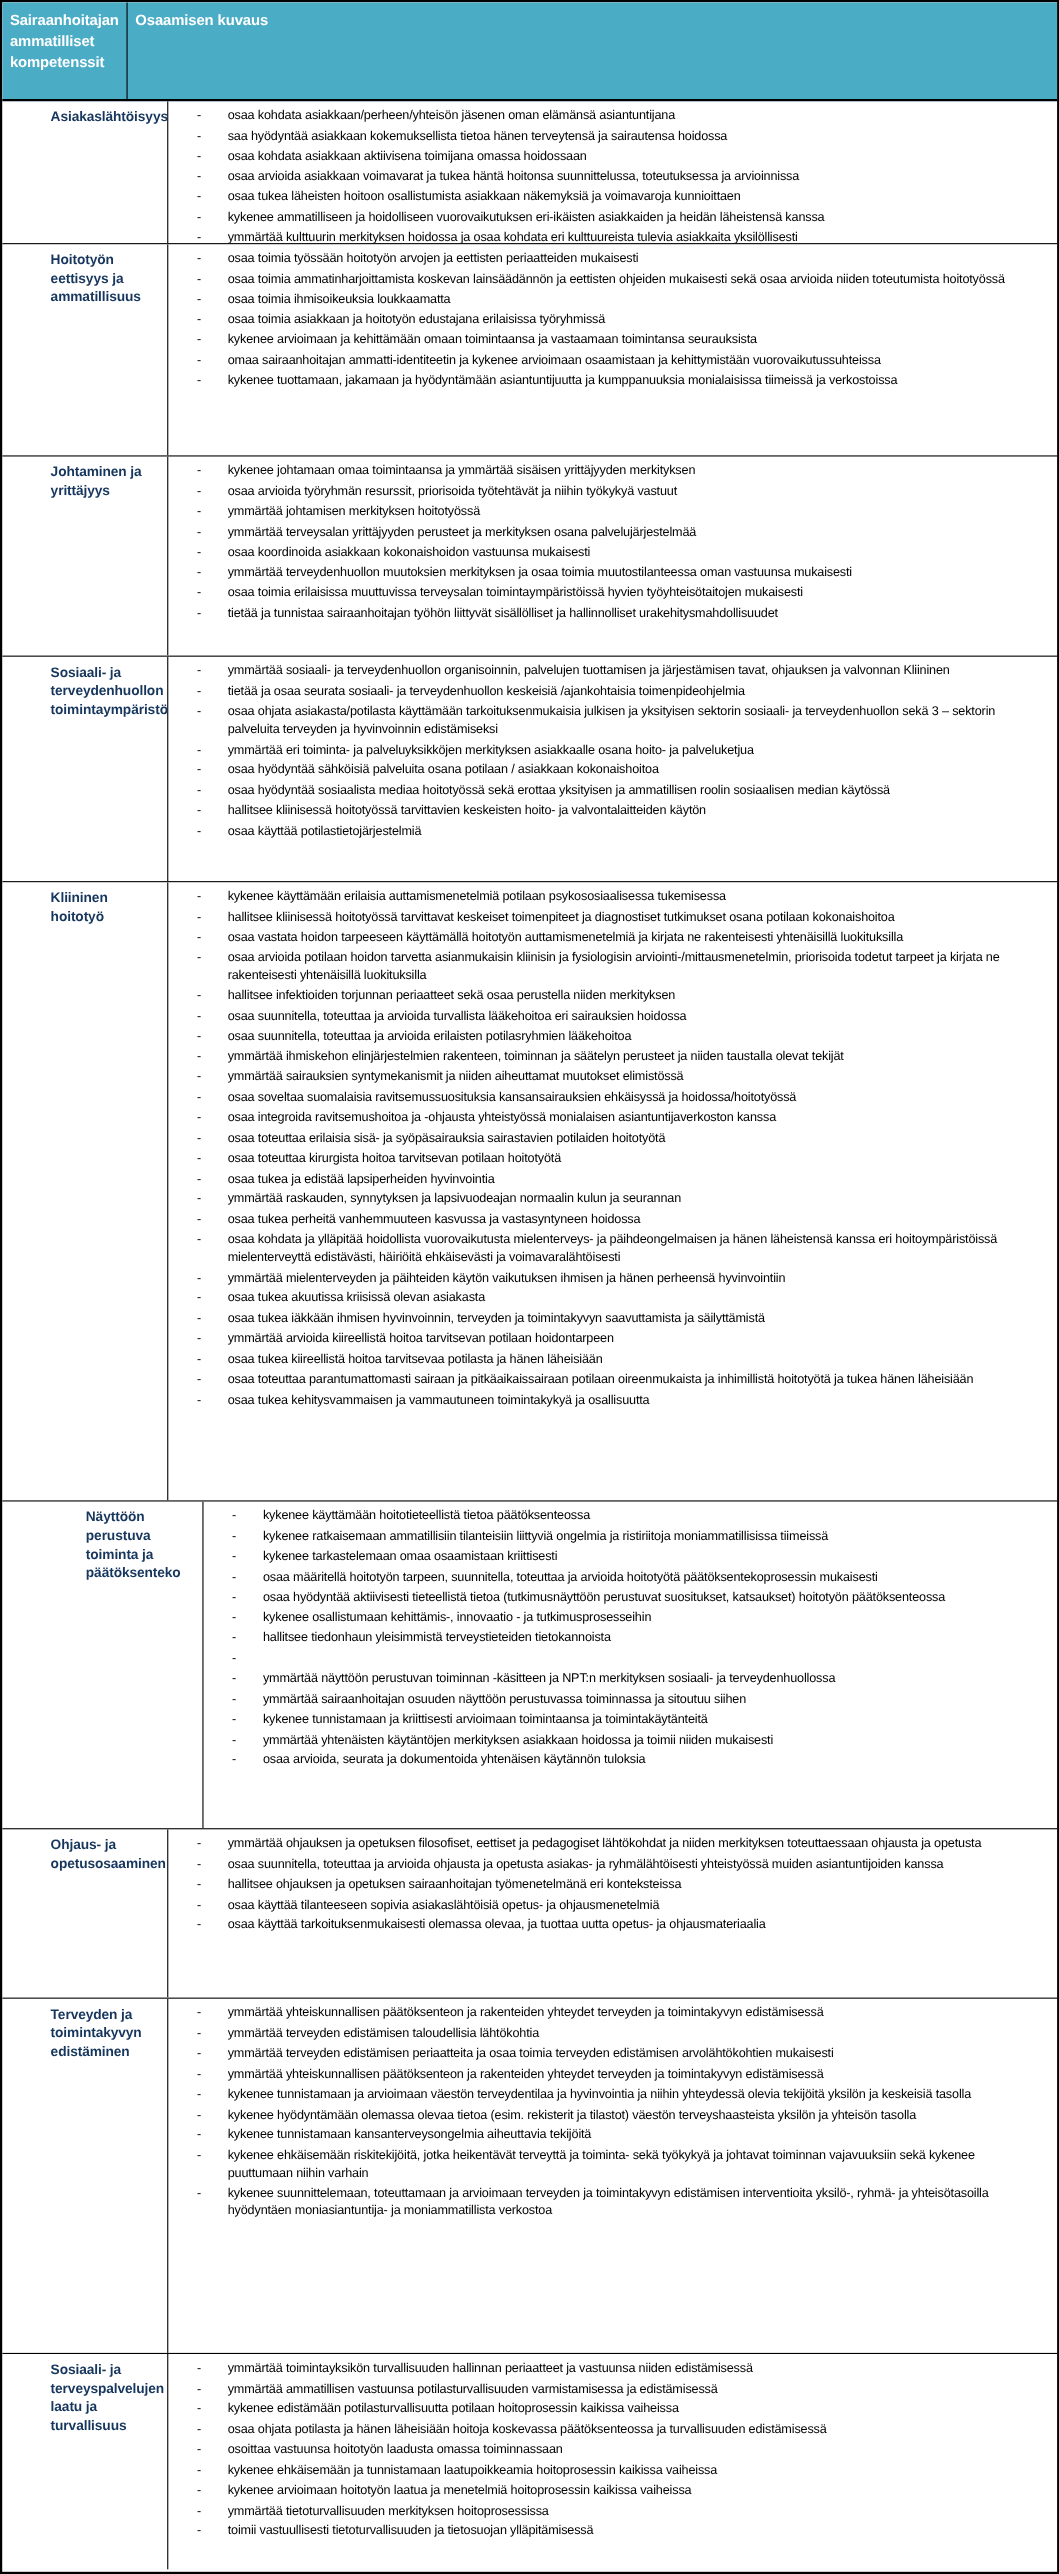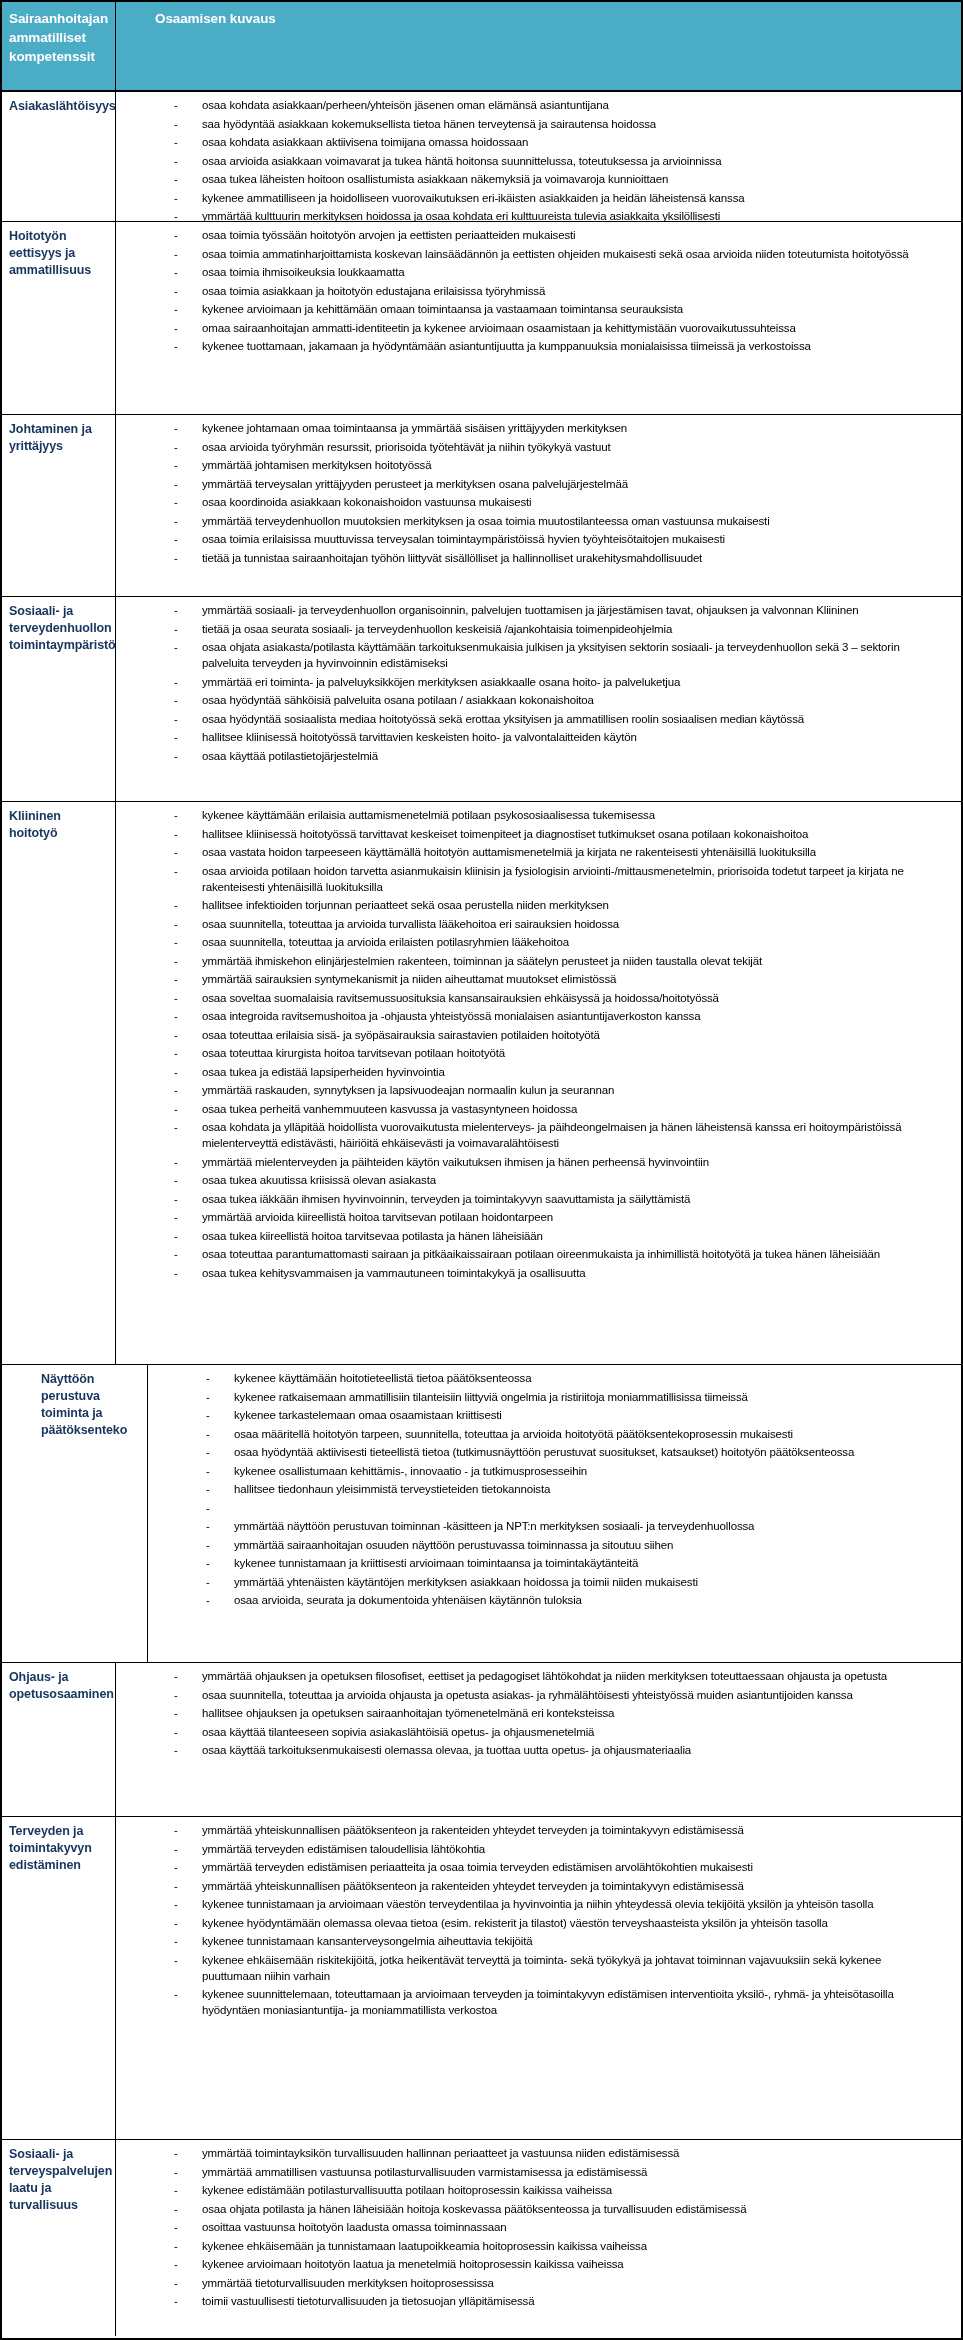--- a/index.html
+++ b/index.html
@@ -21,7 +21,6 @@
     box-sizing: border-box;
     border-bottom: 1px solid #000000;
     overflow: hidden;
-    gap: 32px;
   }
   .row:last-child { border-bottom: none; }
   .cell {

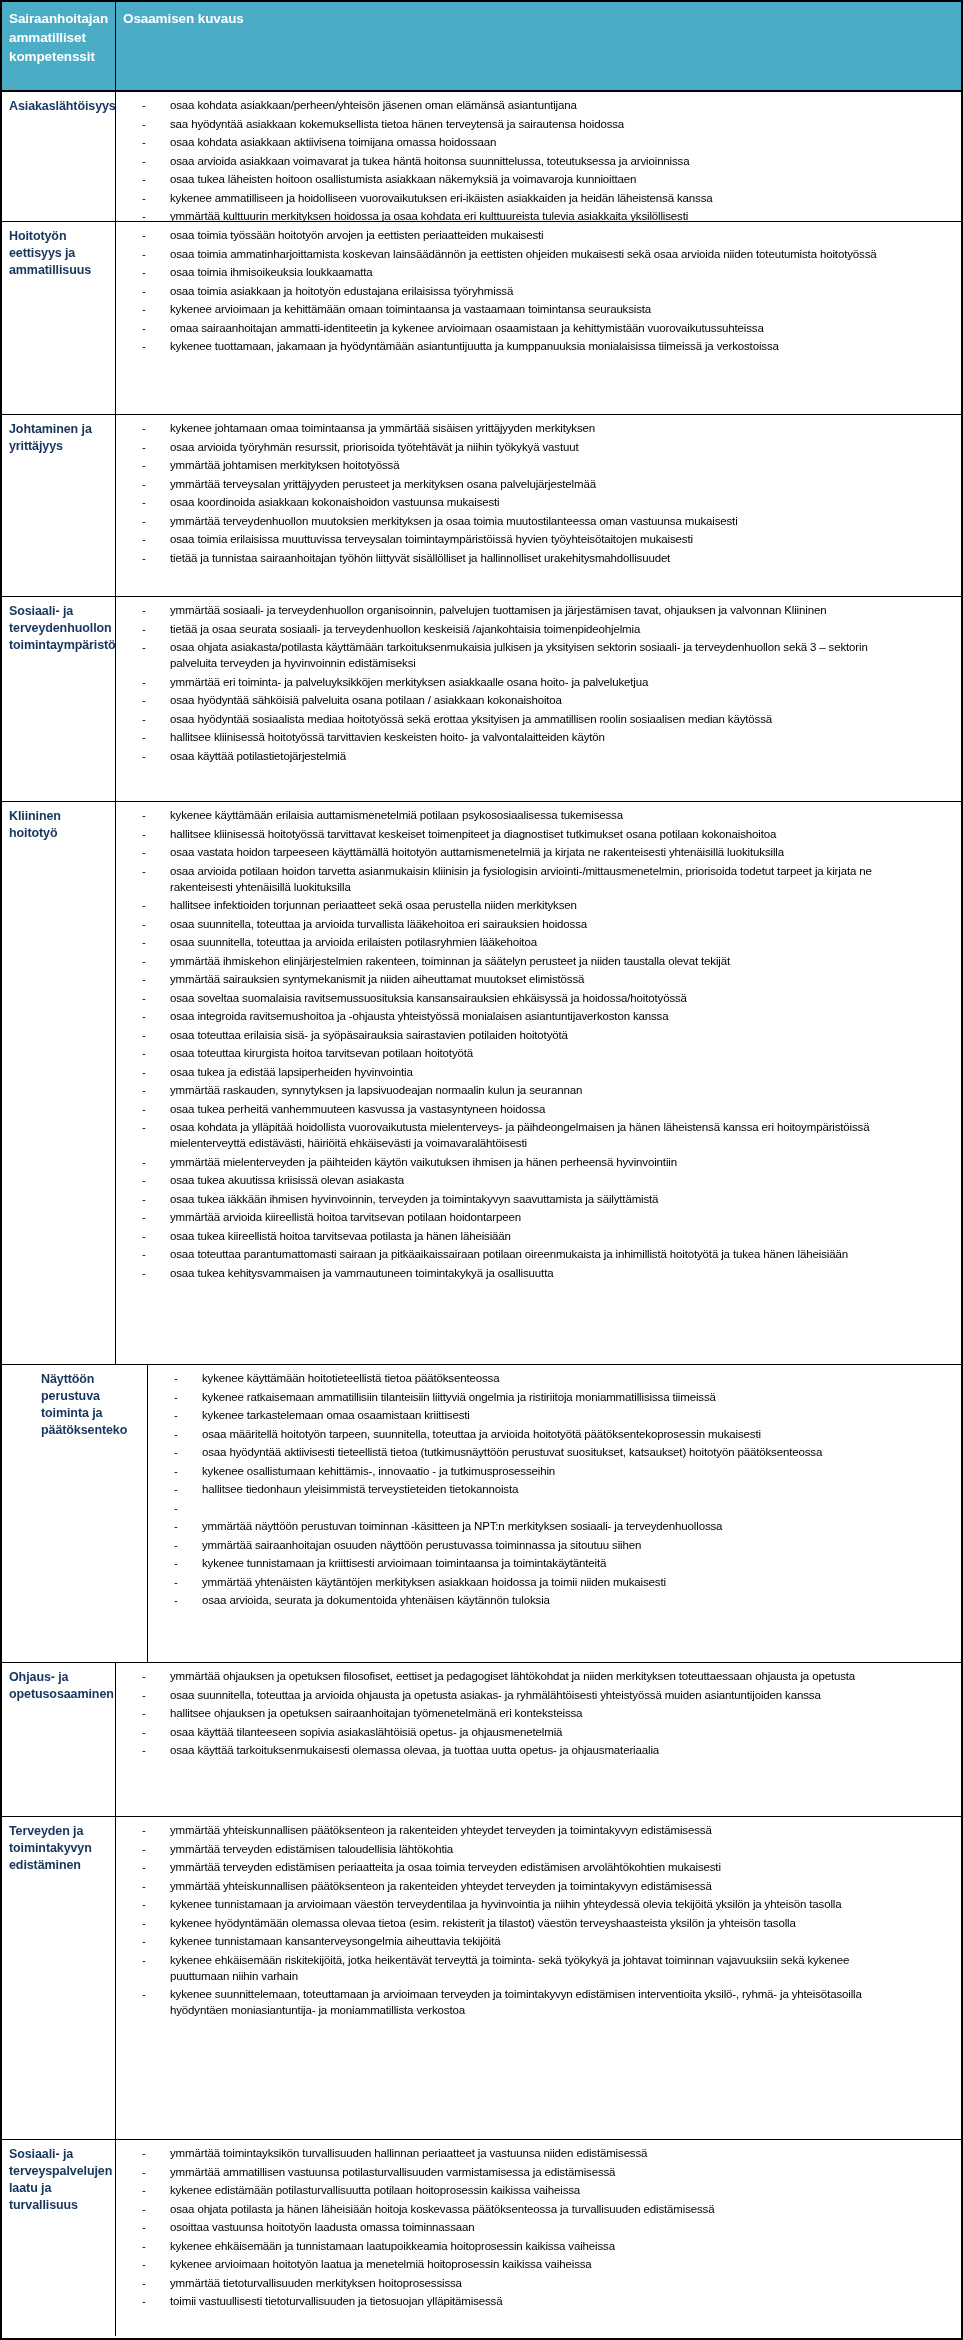--- a/index.html
+++ b/index.html
@@ -54,6 +54,7 @@
     line-height: 17px;
     padding: 6px 3px 0 7px;
     letter-spacing: -0.1px;
+    margin-left: 37px;
   }
   
   .items-cell { padding: 5px 8px 0 0; }

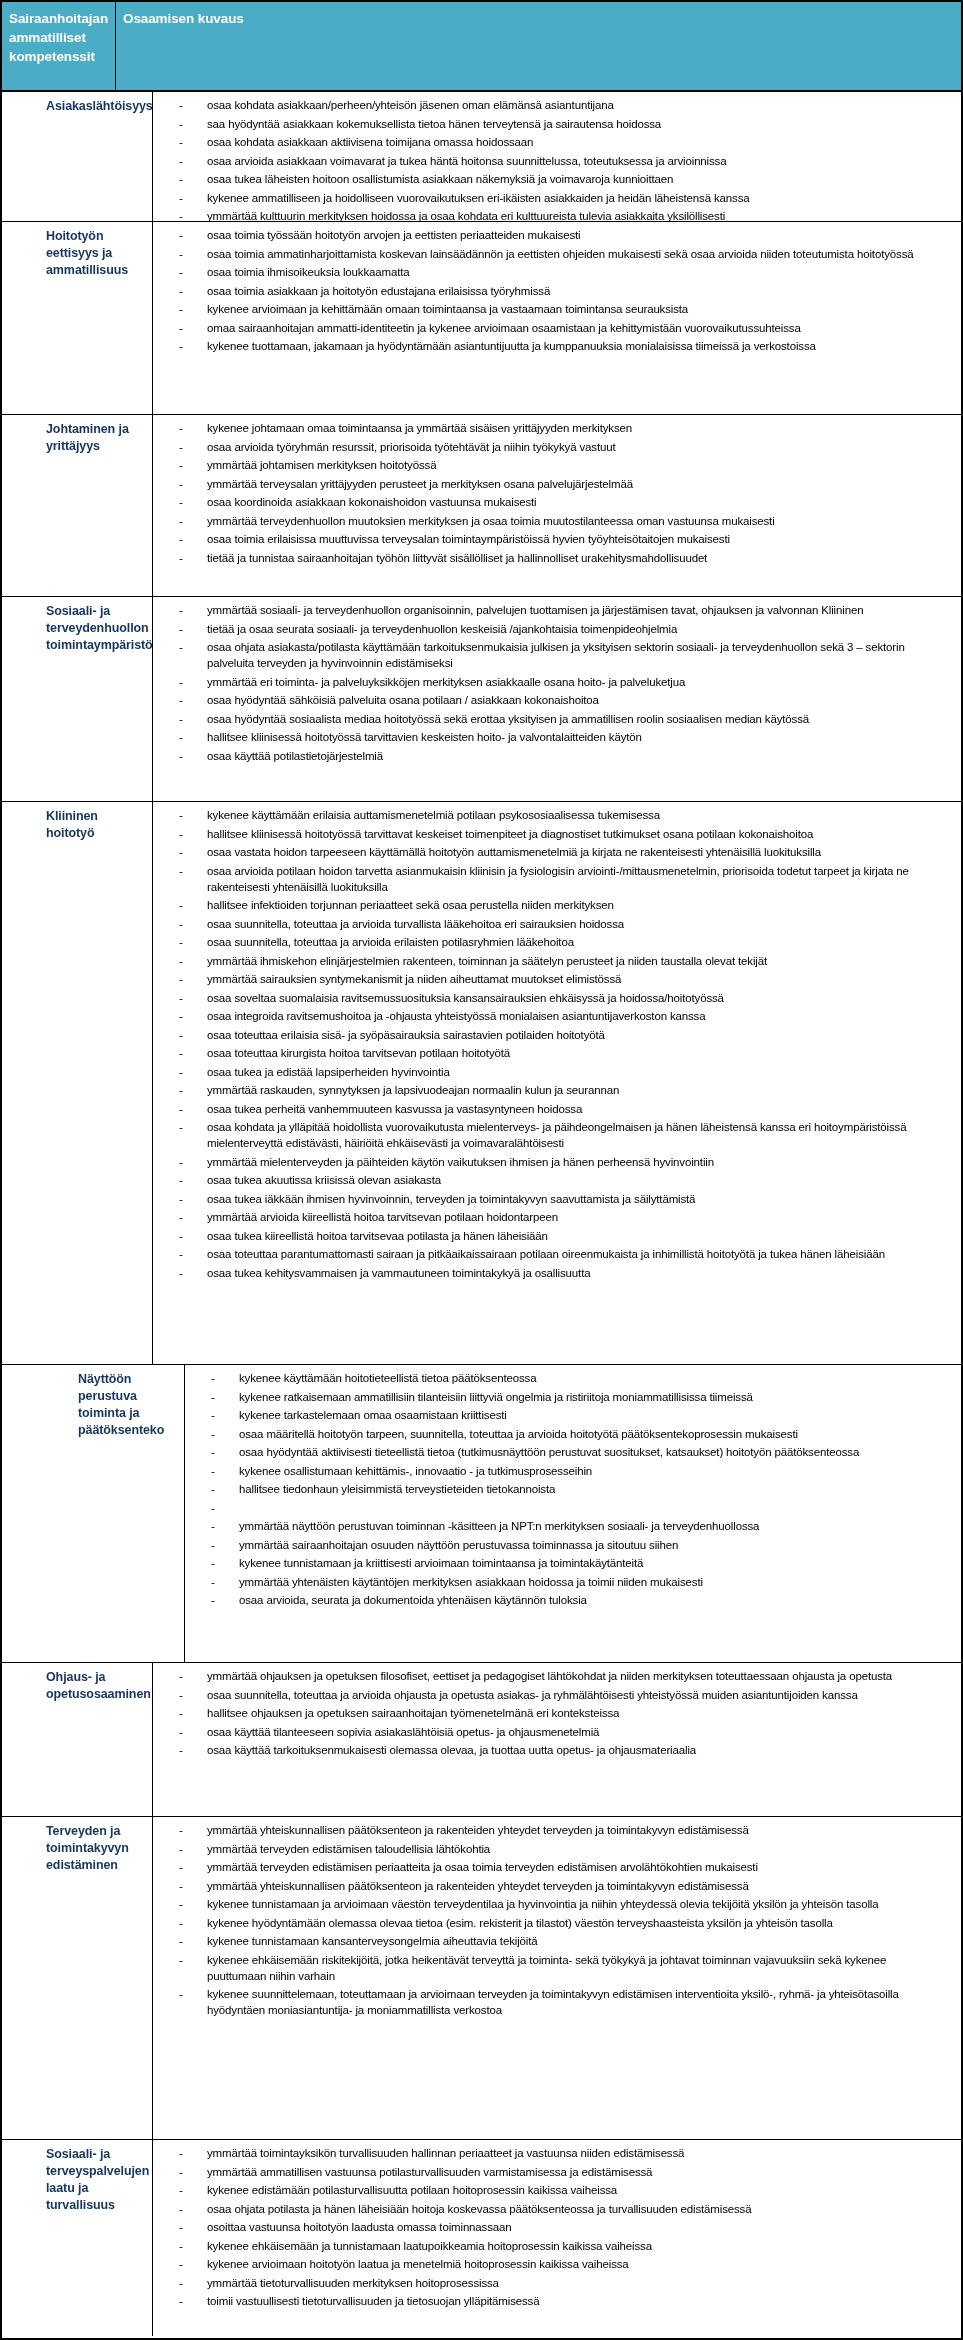--- a/index.html
+++ b/index.html
@@ -524,7 +524,7 @@
 
   <li class="item">
     <span class="dash">-</span>
-    <span class="item-text">kykenee tunnistamaan ja arvioimaan väestön terveydentilaa ja hyvinvointia ja niihin yhteydessä olevia tekijöitä yksilön ja yhteisön tasolla</span>
+    <span class="item-text">kykenee tunnistamaan ja arvioimaan väestön terveydentilaa ja hyvinvointia ja niihin yhteydessä olevia tekijöitä yksilön ja keskeisiä tasolla</span>
   </li>
 
   <li class="item">

